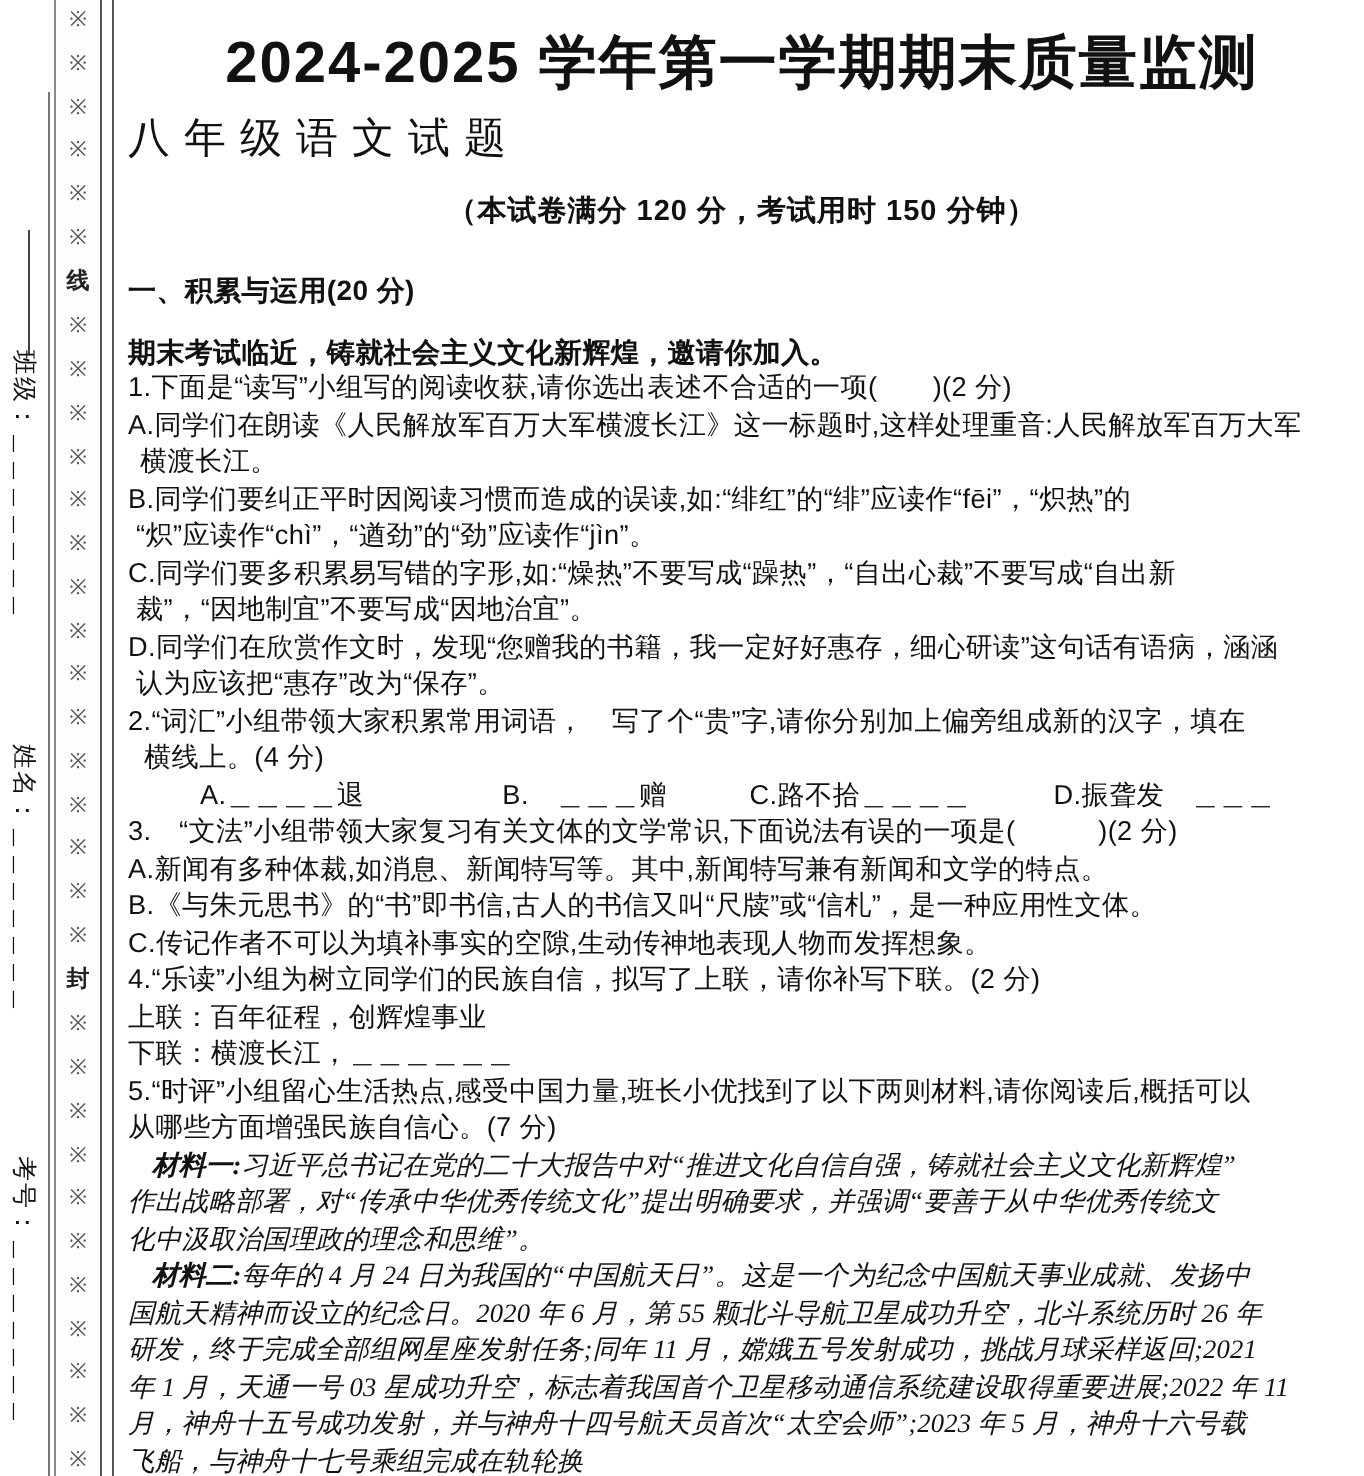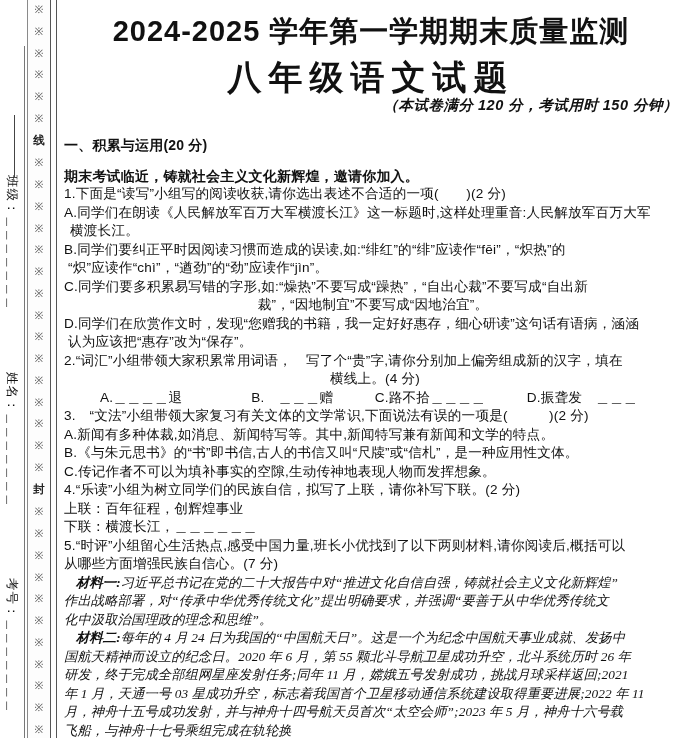--- a/index.html
+++ b/index.html
@@ -33,8 +33,8 @@
     font-size:29px;font-weight:900;letter-spacing:1px;white-space:nowrap;
   }
   .subtitle{
-    position:absolute;top:55px;left:0;width:100%;text-align:center;
-    font-family:"Liberation Serif",serif;font-size:34px;font-weight:700;letter-spacing:7px;
+    position:absolute;top:55px;left:0;width:100%;text-align:left;
+    font-family:"Liberation Serif",serif;font-size:21px;font-weight:400;letter-spacing:7px;
   }
   .info{
     position:absolute;top:96px;left:0;width:100%;text-align:right;

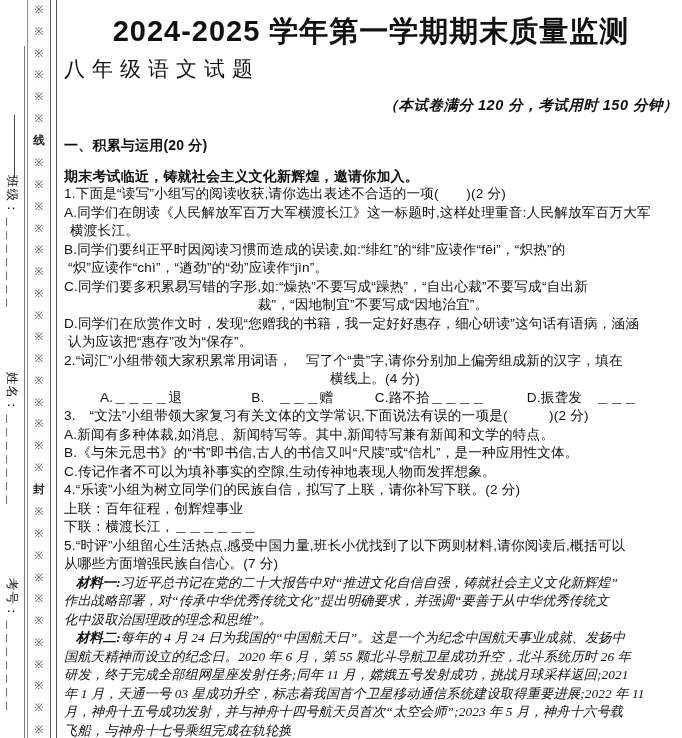--- a/index.html
+++ b/index.html
@@ -37,8 +37,8 @@
     font-family:"Liberation Serif",serif;font-size:21px;font-weight:400;letter-spacing:7px;
   }
   .info{
-    position:absolute;top:96px;left:0;width:100%;text-align:right;
-    font-size:14.5px;font-weight:bold;letter-spacing:0.5px;font-style:italic;
+    position:absolute;top:96px;left:0;width:100%;text-align:center;
+    font-size:14.5px;font-weight:bold;letter-spacing:0.5px;
   }
   #lines{position:absolute;top:124px;left:0;width:100%;}
   .line{

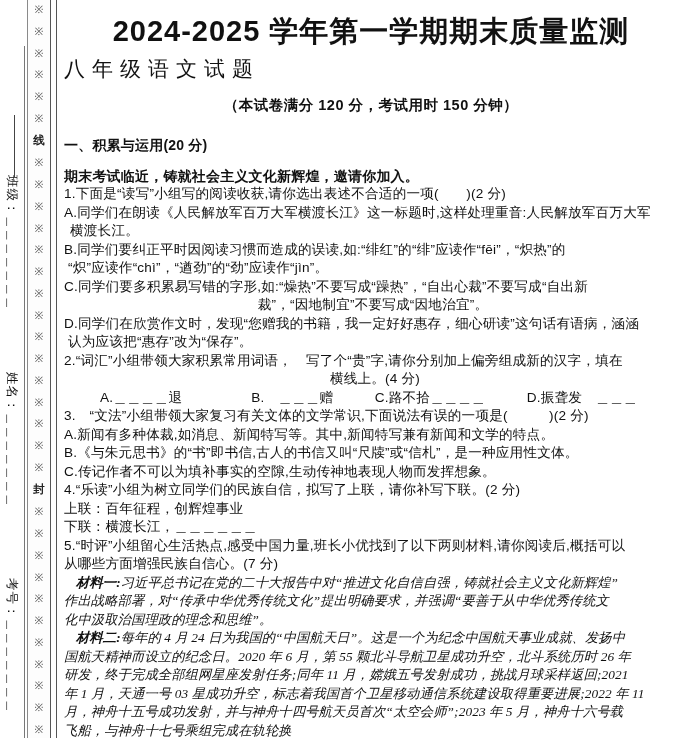--- a/index.html
+++ b/index.html
@@ -116,7 +116,7 @@
         <div class="line">B.同学们要纠正平时因阅读习惯而造成的误读,如:“绯红”的“绯”应读作“fēi”，“炽热”的</div>
         <div class="line" style="padding-left: 4px;">“炽”应读作“chì”，“遒劲”的“劲”应读作“jìn”。</div>
         <div class="line">C.同学们要多积累易写错的字形,如:“燥热”不要写成“躁热”，“自出心裁”不要写成“自出新</div>
-        <div class="line" style="padding-left: 4px; text-align: center;">裁”，“因地制宜”不要写成“因地治宜”。</div>
+        <div class="line" style="padding-left: 4px;">裁”，“因地制宜”不要写成“因地治宜”。</div>
         <div class="line">D.同学们在欣赏作文时，发现“您赠我的书籍，我一定好好惠存，细心研读”这句话有语病，涵涵</div>
         <div class="line" style="padding-left: 4px;">认为应该把“惠存”改为“保存”。</div>
         <div class="line">2.“词汇”小组带领大家积累常用词语，　写了个“贵”字,请你分别加上偏旁组成新的汉字，填在</div>

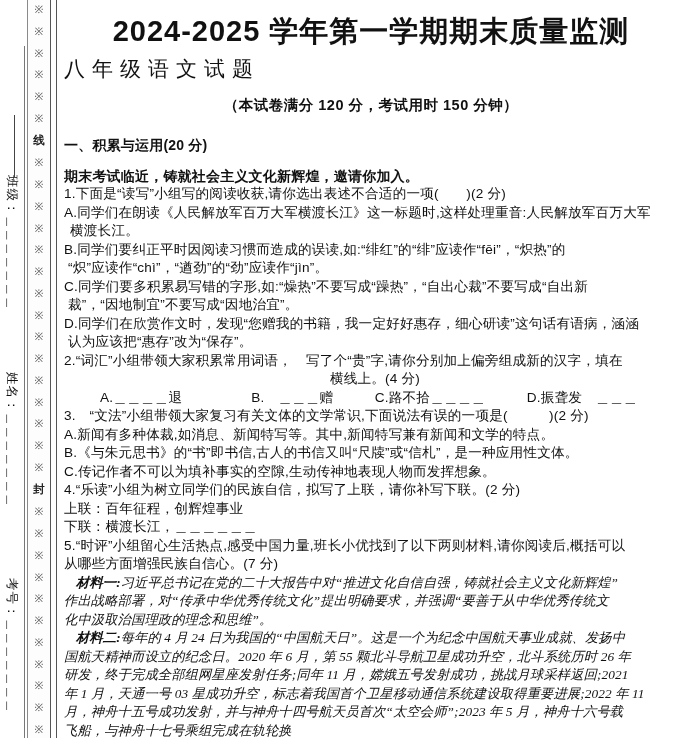--- a/index.html
+++ b/index.html
@@ -120,7 +120,7 @@
         <div class="line">D.同学们在欣赏作文时，发现“您赠我的书籍，我一定好好惠存，细心研读”这句话有语病，涵涵</div>
         <div class="line" style="padding-left: 4px;">认为应该把“惠存”改为“保存”。</div>
         <div class="line">2.“词汇”小组带领大家积累常用词语，　写了个“贵”字,请你分别加上偏旁组成新的汉字，填在</div>
-        <div class="line" style="padding-left: 8px; text-align: center;">横线上。(4 分)</div>
+        <div class="line" style="padding-left: 8px;">横线上。(4 分)</div>
         <div class="line" style="padding-left: 36px;">A.＿＿＿＿退　　　　　B.　＿＿＿赠　　　C.路不拾＿＿＿＿　　　D.振聋发　＿＿＿</div>
         <div class="line">3.　“文法”小组带领大家复习有关文体的文学常识,下面说法有误的一项是(　　　)(2 分)</div>
         <div class="line">A.新闻有多种体裁,如消息、新闻特写等。其中,新闻特写兼有新闻和文学的特点。</div>

